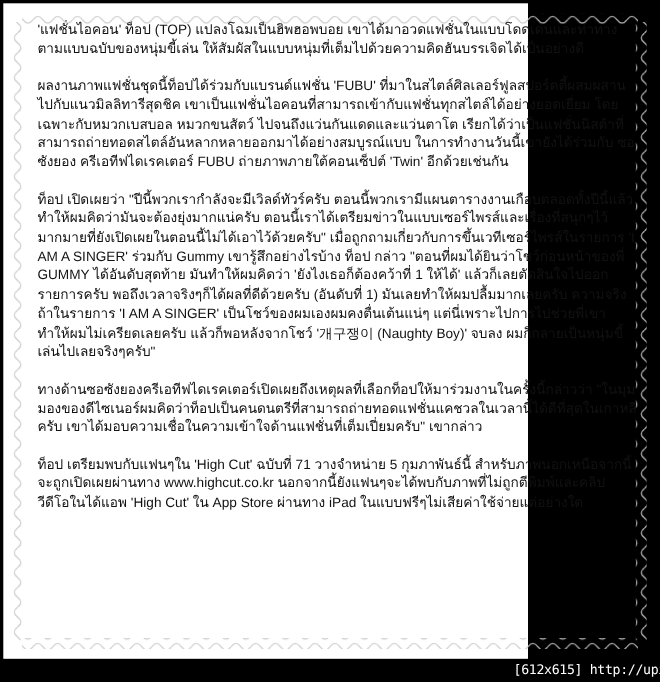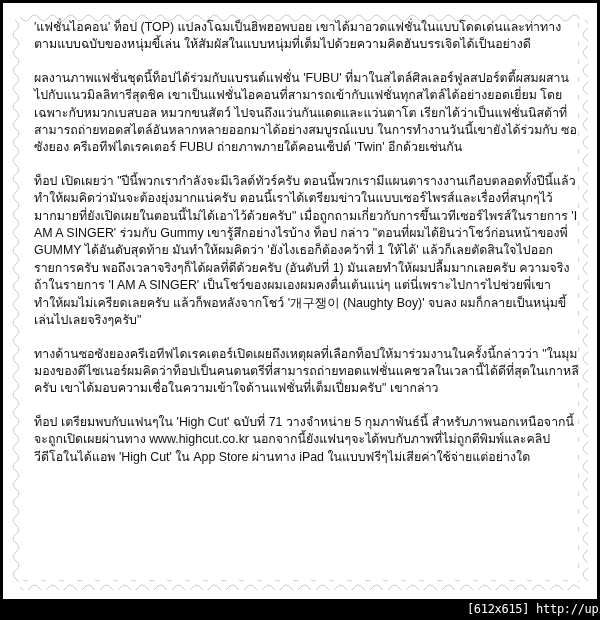--- a/index.html
+++ b/index.html
@@ -4,7 +4,7 @@
 <style>
   html, body { margin:0; padding:0; }
   body { width:600px; height:620px; background:#000; position:relative; overflow:hidden; font-family:"Liberation Sans", "DejaVu Sans", sans-serif; }
-  .card { position:absolute; left:3px; top:3px; width:594px; height:596px; background:#fff; }
+  .card { position:absolute; left:3px; top:3px; width:477px; height:596px; background:#fff; }
   .stamp-edge { position:absolute; left:9px; top:9px; width:576px; height:578px; }
   .content { position:absolute; left:31px; top:16px; width:545px; color:#111; font-size:12.4px; line-height:17.4px; }
   .content p { margin:0 0 16px 0; }

